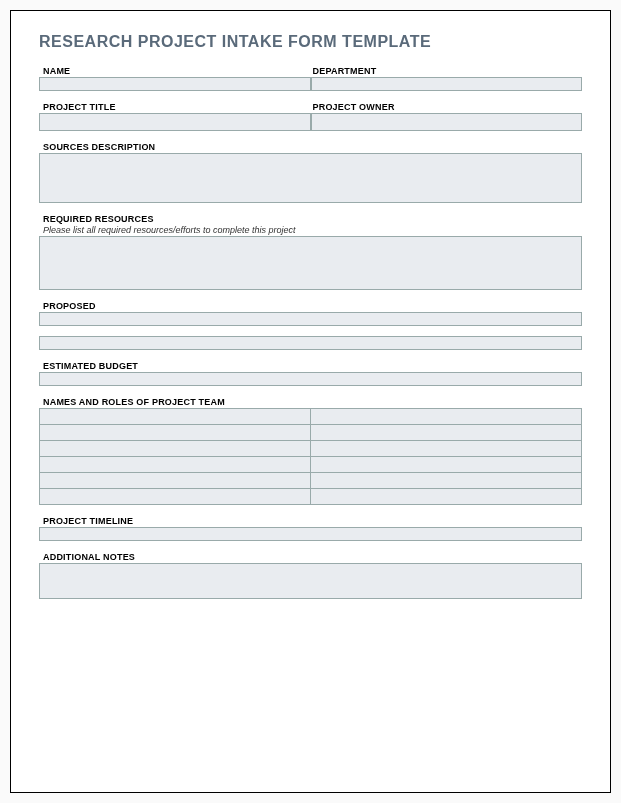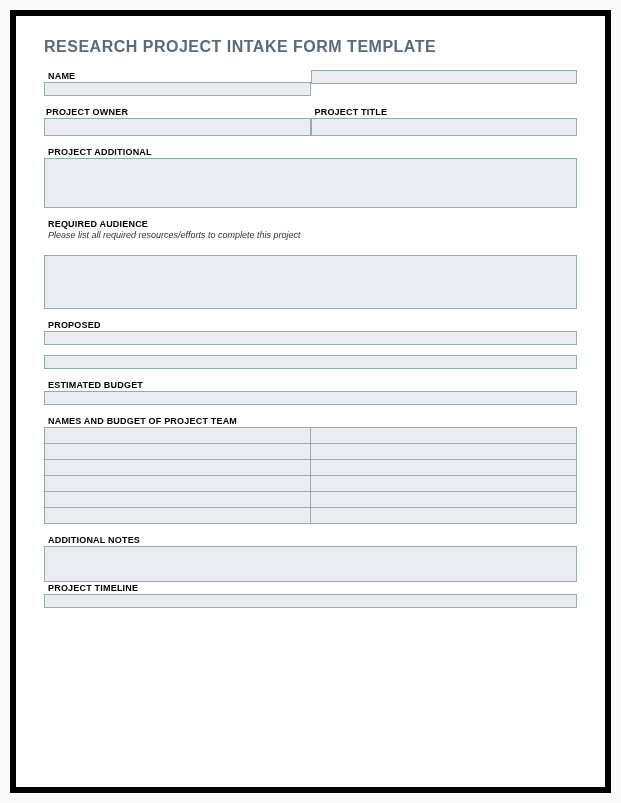--- a/index.html
+++ b/index.html
@@ -16,7 +16,7 @@
     }
     .page {
       background: #fff;
-      border: 6px solid #000000;
+      border: 1px solid #000000;
       width: 100%;
       height: 100%;
       padding: 22px 28px;

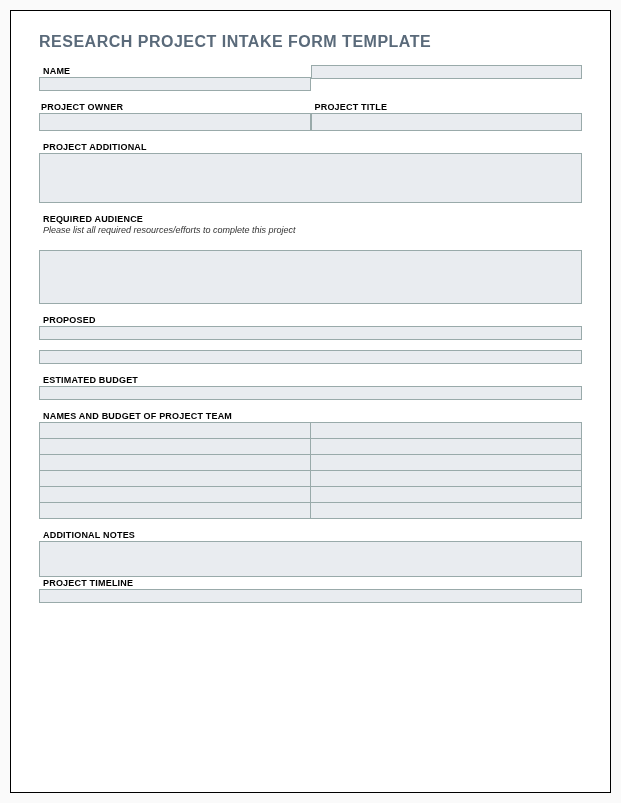--- a/index.html
+++ b/index.html
@@ -97,6 +97,7 @@
       <div class="inp"></div>
     </div>
     <div class="col col-r">
+      <div class="label">DEPARTMENT</div>
       <div class="inp"></div>
     </div>
   </div>

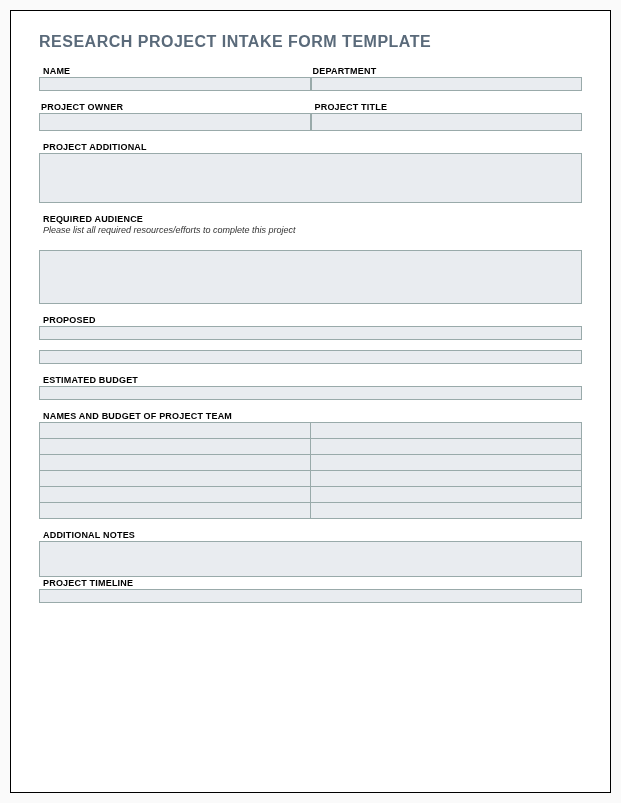--- a/index.html
+++ b/index.html
@@ -103,12 +103,12 @@
   </div>
 
   <div class="section row-2">
+    <div class="col">
+      <div class="label">PROJECT TITLE</div>
+      <div class="inp inp-med"></div>
+    </div>
     <div class="col col-r">
       <div class="label">PROJECT OWNER</div>
-      <div class="inp inp-med"></div>
-    </div>
-    <div class="col">
-      <div class="label">PROJECT TITLE</div>
       <div class="inp inp-med"></div>
     </div>
   </div>

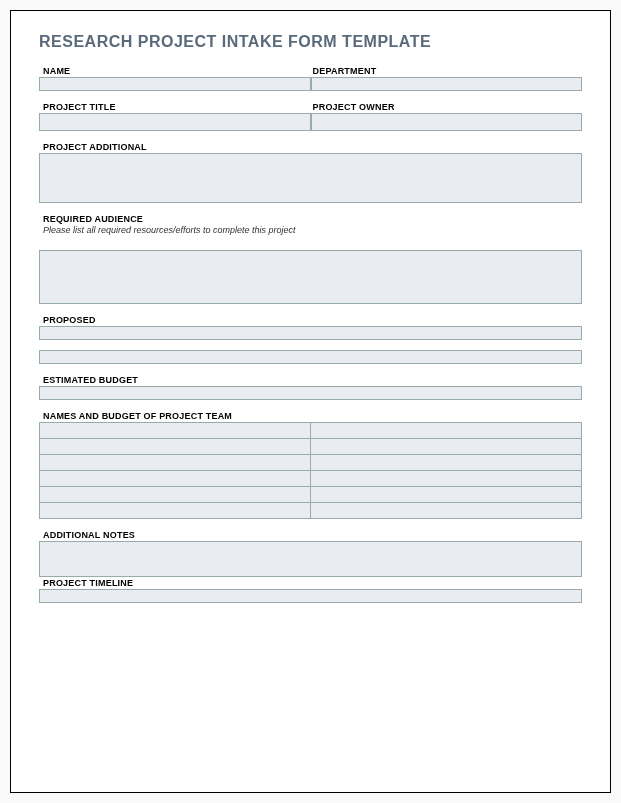--- a/index.html
+++ b/index.html
@@ -114,7 +114,7 @@
   </div>
 
   <div class="section">
-    <div class="label">PROJECT ADDITIONAL</div>
+    <div class="label">SOURCES DESCRIPTION</div>
     <div class="inp inp-tall"></div>
   </div>
 

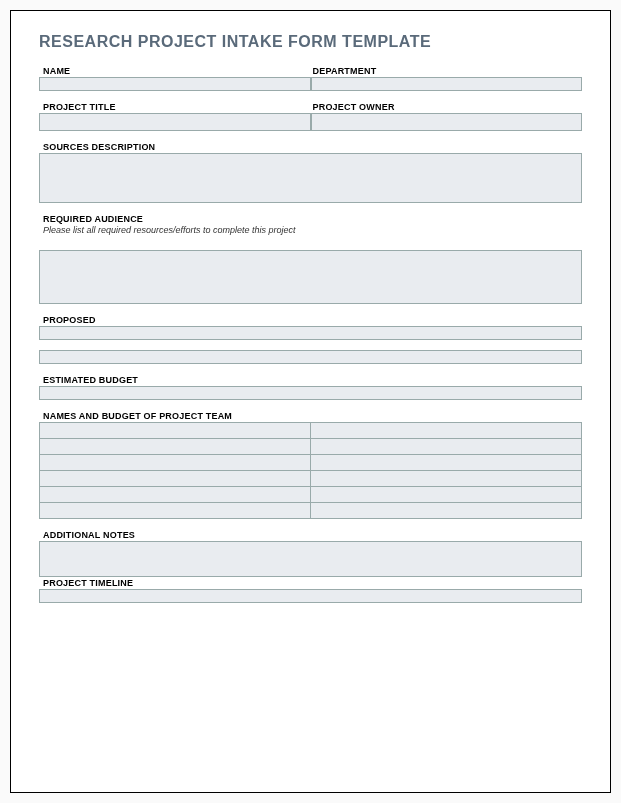--- a/index.html
+++ b/index.html
@@ -120,7 +120,7 @@
 
 
   <div class="section">
-    <div class="label">REQUIRED AUDIENCE</div>
+    <div class="label">REQUIRED RESOURCES</div>
     <div class="helper">Please list all required resources/efforts to complete this project</div>
     <div class="inp inp-tall2"></div>
   </div>

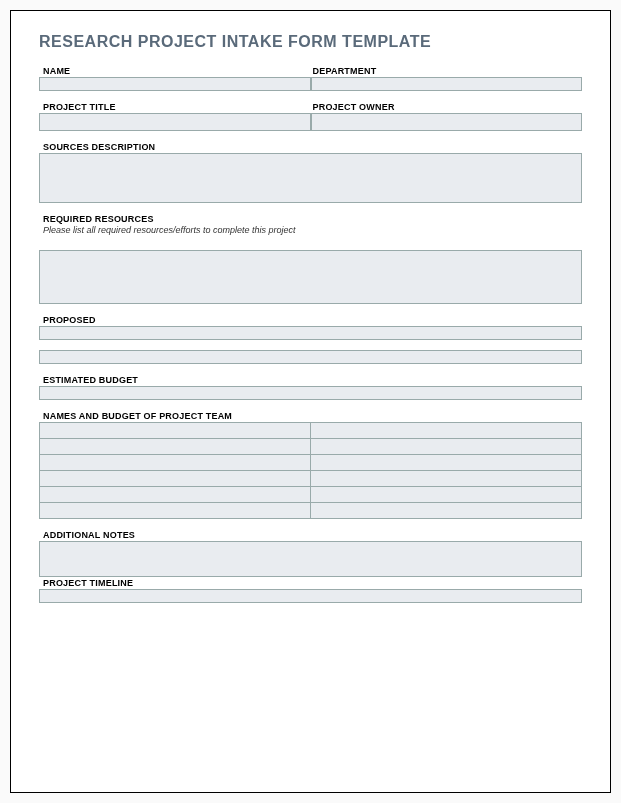--- a/index.html
+++ b/index.html
@@ -47,7 +47,7 @@
       font-size: 9px;
       font-style: italic;
       color: #333;
-      padding: 0 0 15px 4px;
+      padding: 0 0 1px 4px;
     }
     .inp {
       background: #e9ecf0;

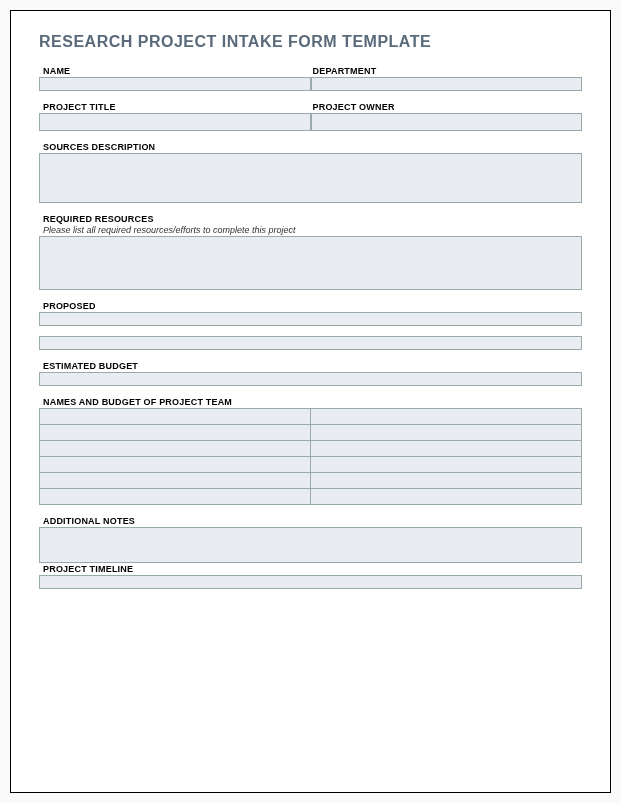--- a/index.html
+++ b/index.html
@@ -140,7 +140,7 @@
   </div>
 
   <div class="section">
-    <div class="label">NAMES AND BUDGET OF PROJECT TEAM</div>
+    <div class="label">NAMES AND ROLES OF PROJECT TEAM</div>
     <table class="team-table">
       <tbody>
           <tr>

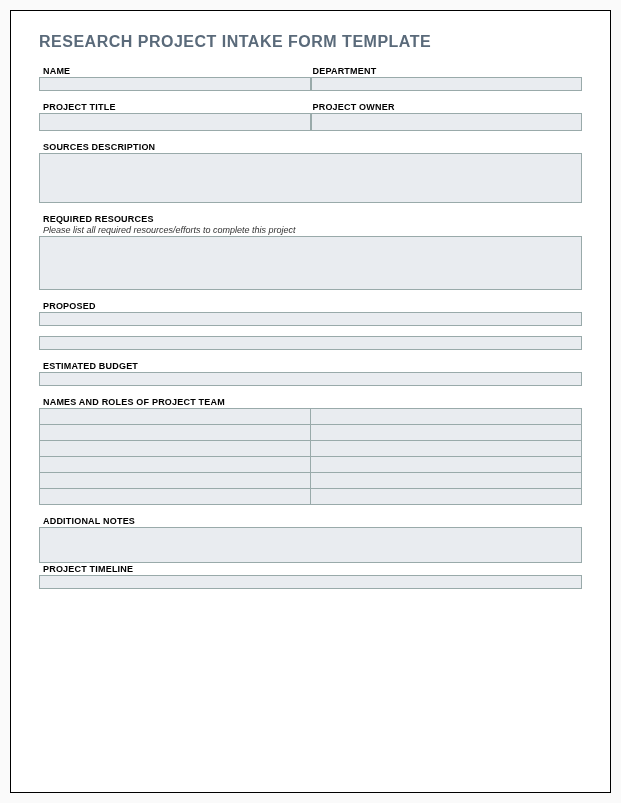--- a/index.html
+++ b/index.html
@@ -171,16 +171,16 @@
       </table>
   </div>
 
+  <div class="section">
+    <div class="label">PROJECT TIMELINE</div>
+    <div class="inp"></div>
+  </div>
+
   <div class="section" style="margin-bottom:0;">
     <div class="label">ADDITIONAL NOTES</div>
     <div class="inp inp-notes"></div>
   </div>
 
-  <div class="section">
-    <div class="label">PROJECT TIMELINE</div>
-    <div class="inp"></div>
-  </div>
-
 </div>
 
 </body></html>

